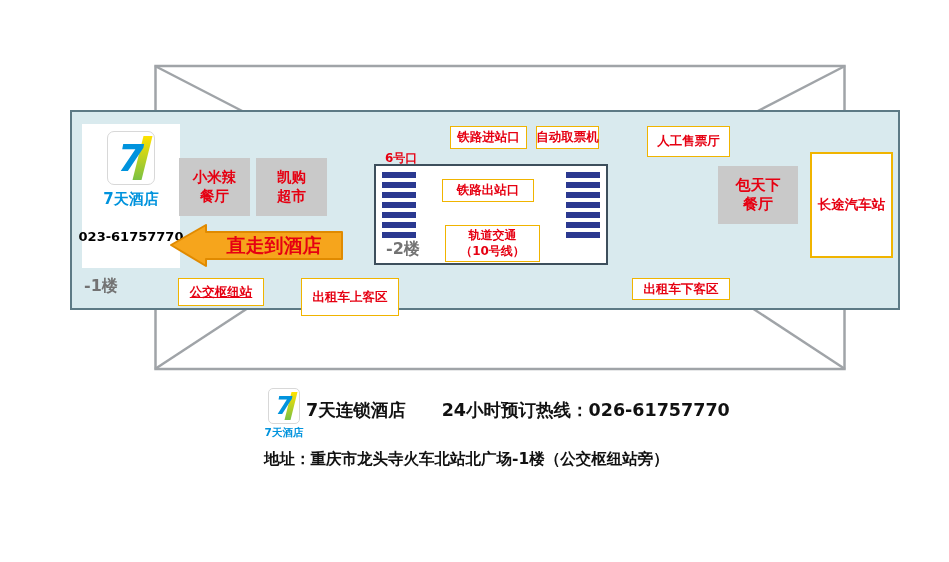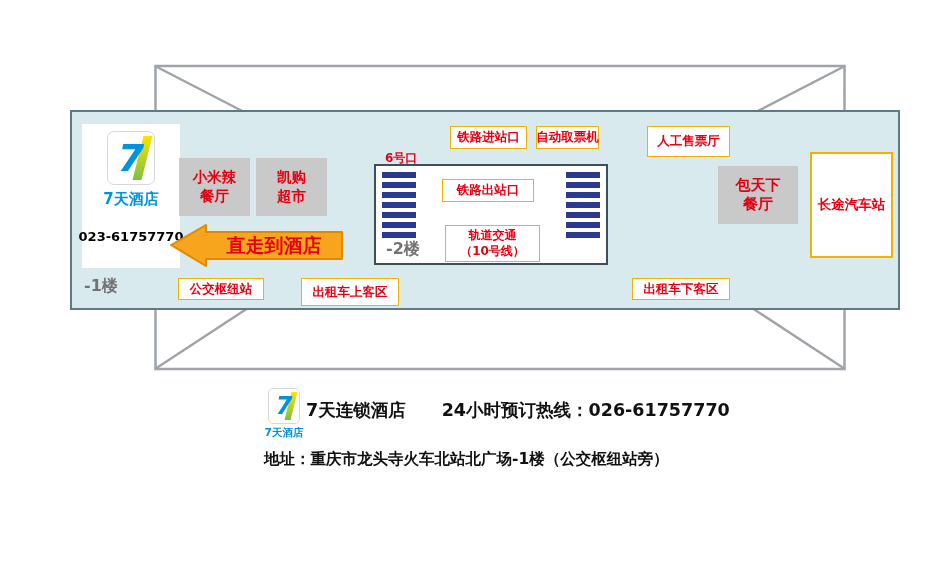--- a/index.html
+++ b/index.html
@@ -115,7 +115,7 @@
     </div>
     <div class="ybox" style="left:738px;top:40px;width:83px;height:106px;font-size:13.5px;border-width:2px;">长途汽车站</div>
 
-    <div class="ybox" style="left:106px;top:166px;width:86px;height:22px;">公交枢纽站</div>
+    <div class="ybox" style="left:106px;top:166px;width:86px;height:28px;text-decoration:underline;">公交枢纽站</div>
     <div class="ybox" style="left:229px;top:166px;width:98px;height:28px;">出租车上客区</div>
     <div class="ybox" style="left:560px;top:166px;width:98px;height:22px;">出租车下客区</div>
   </div>

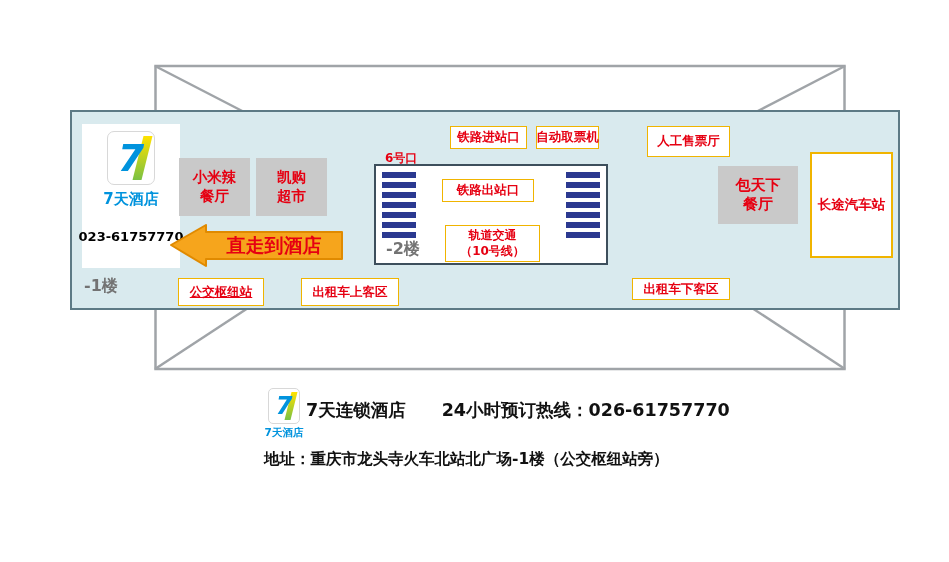--- a/index.html
+++ b/index.html
@@ -116,7 +116,7 @@
     <div class="ybox" style="left:738px;top:40px;width:83px;height:106px;font-size:13.5px;border-width:2px;">长途汽车站</div>
 
     <div class="ybox" style="left:106px;top:166px;width:86px;height:28px;text-decoration:underline;">公交枢纽站</div>
-    <div class="ybox" style="left:229px;top:166px;width:98px;height:28px;">出租车上客区</div>
+    <div class="ybox" style="left:229px;top:166px;width:98px;height:38px;">出租车上客区</div>
     <div class="ybox" style="left:560px;top:166px;width:98px;height:22px;">出租车下客区</div>
   </div>
 

